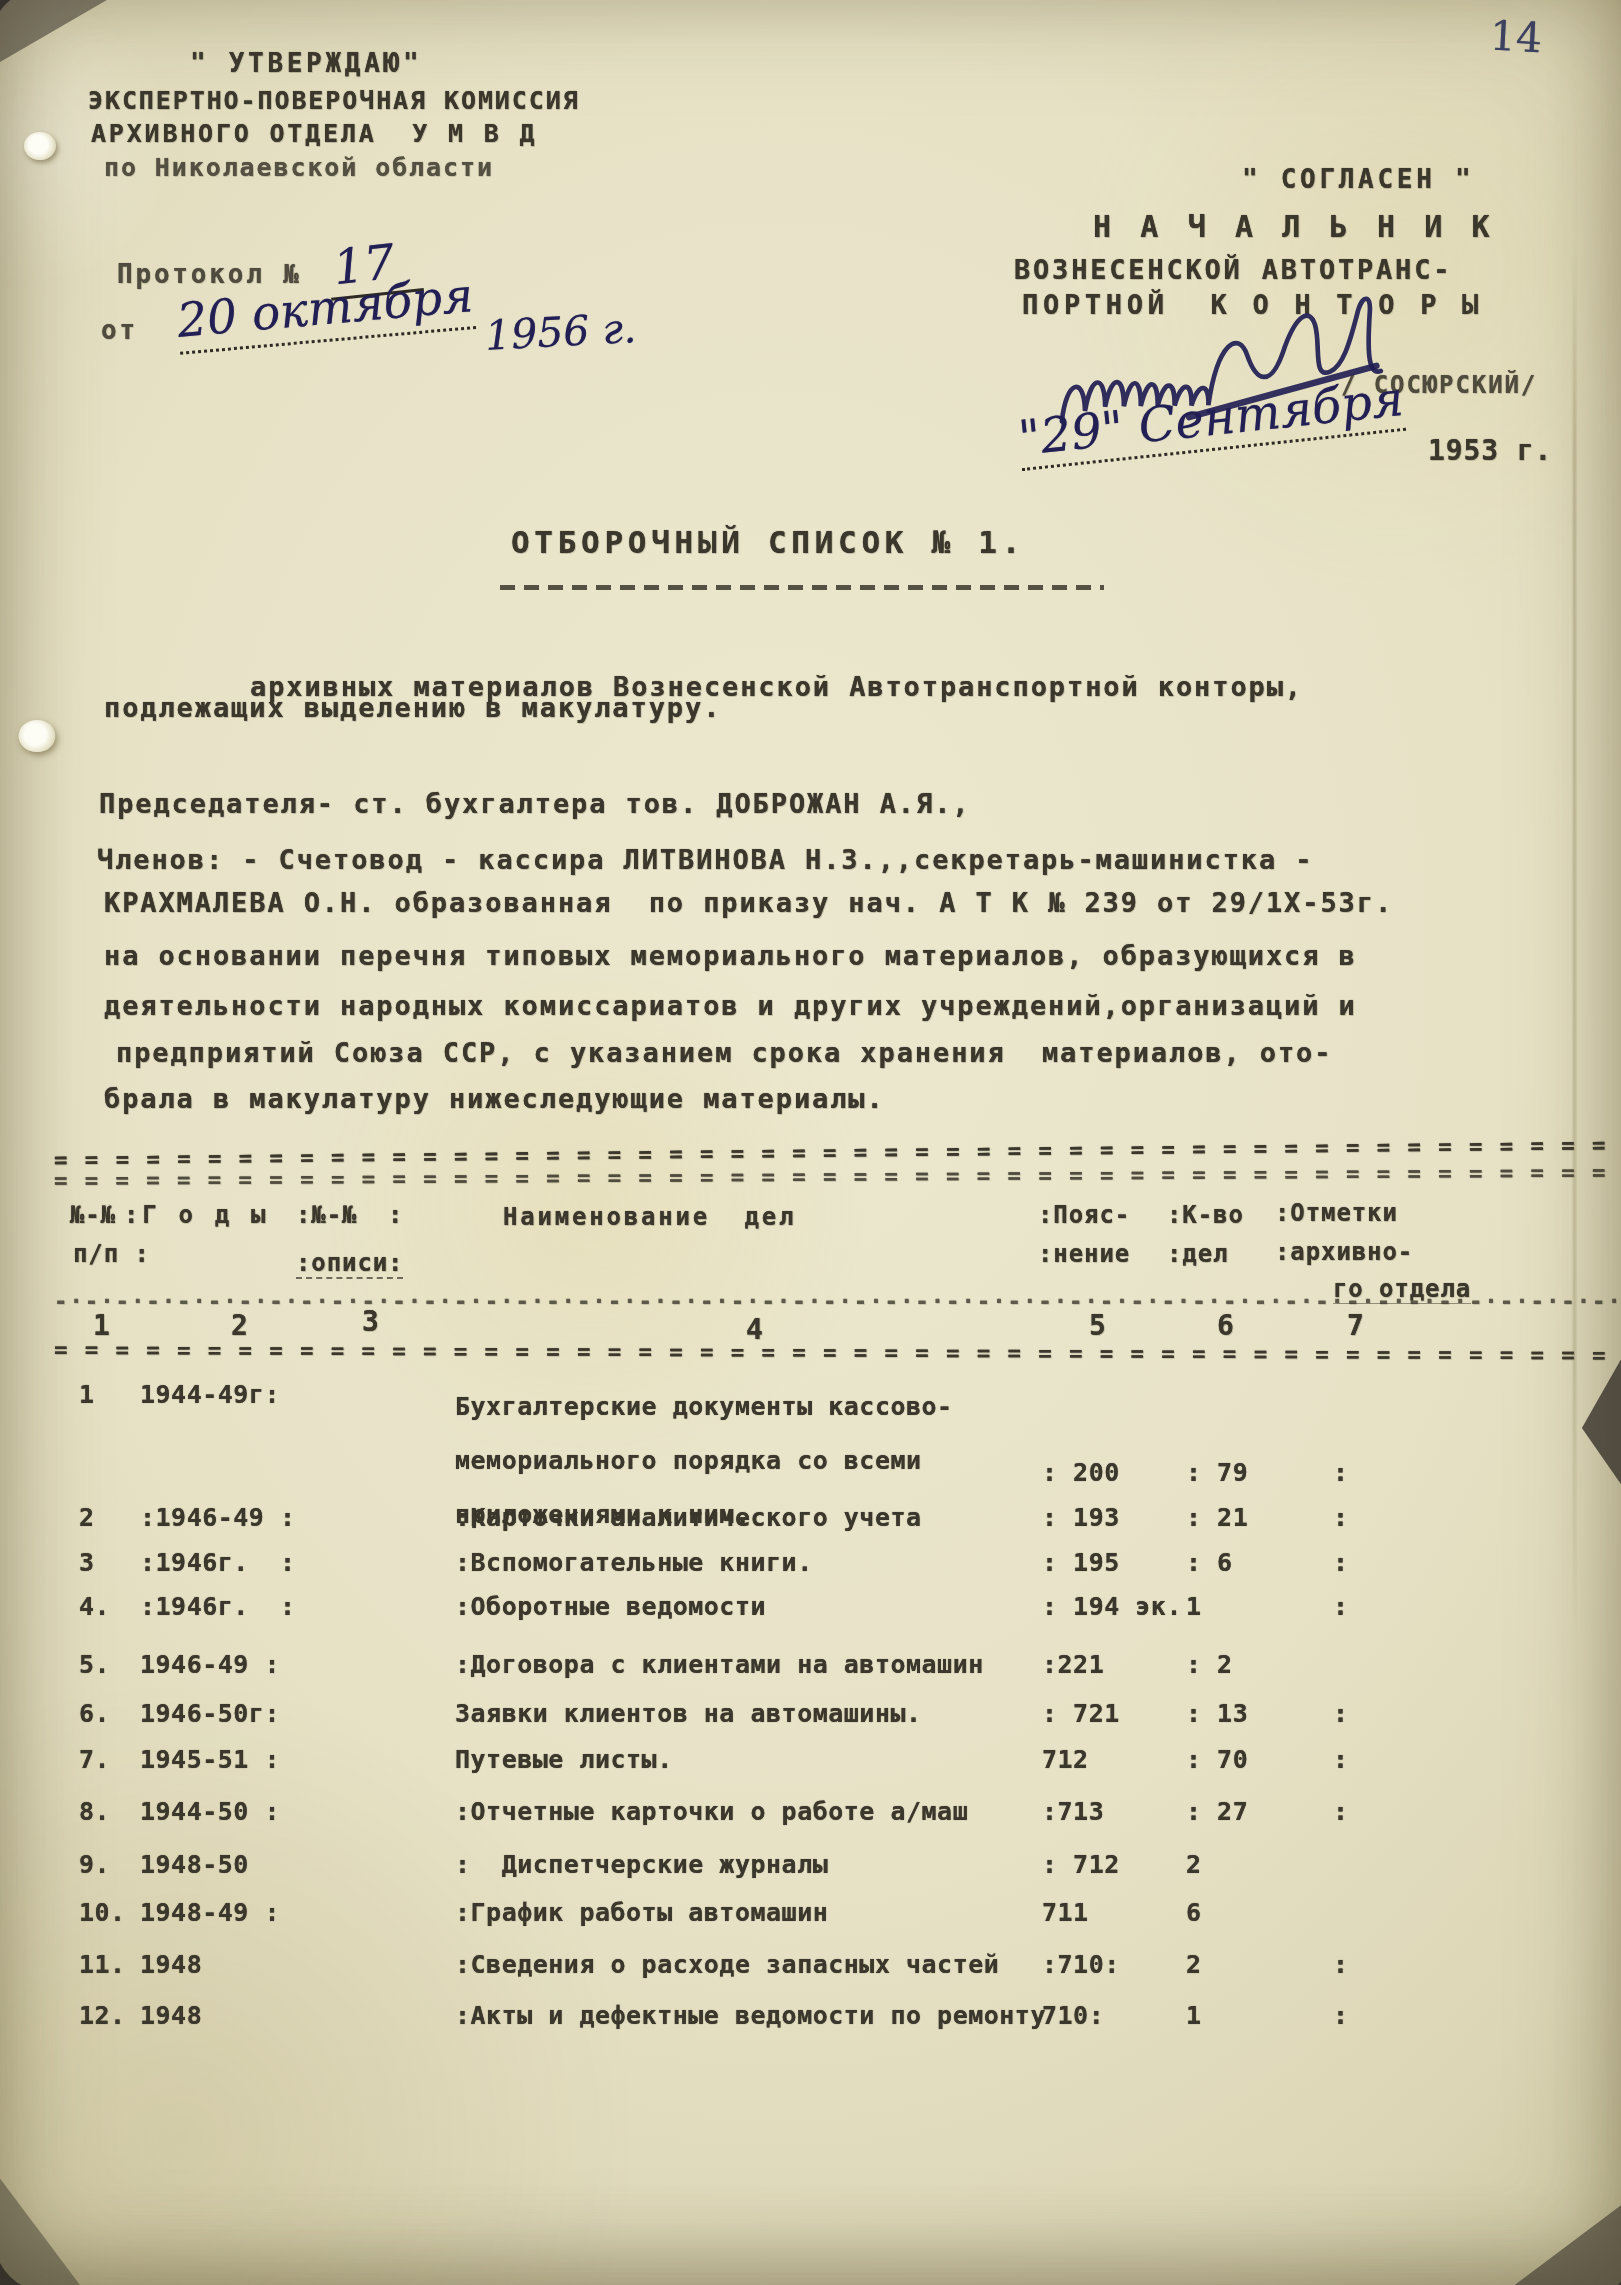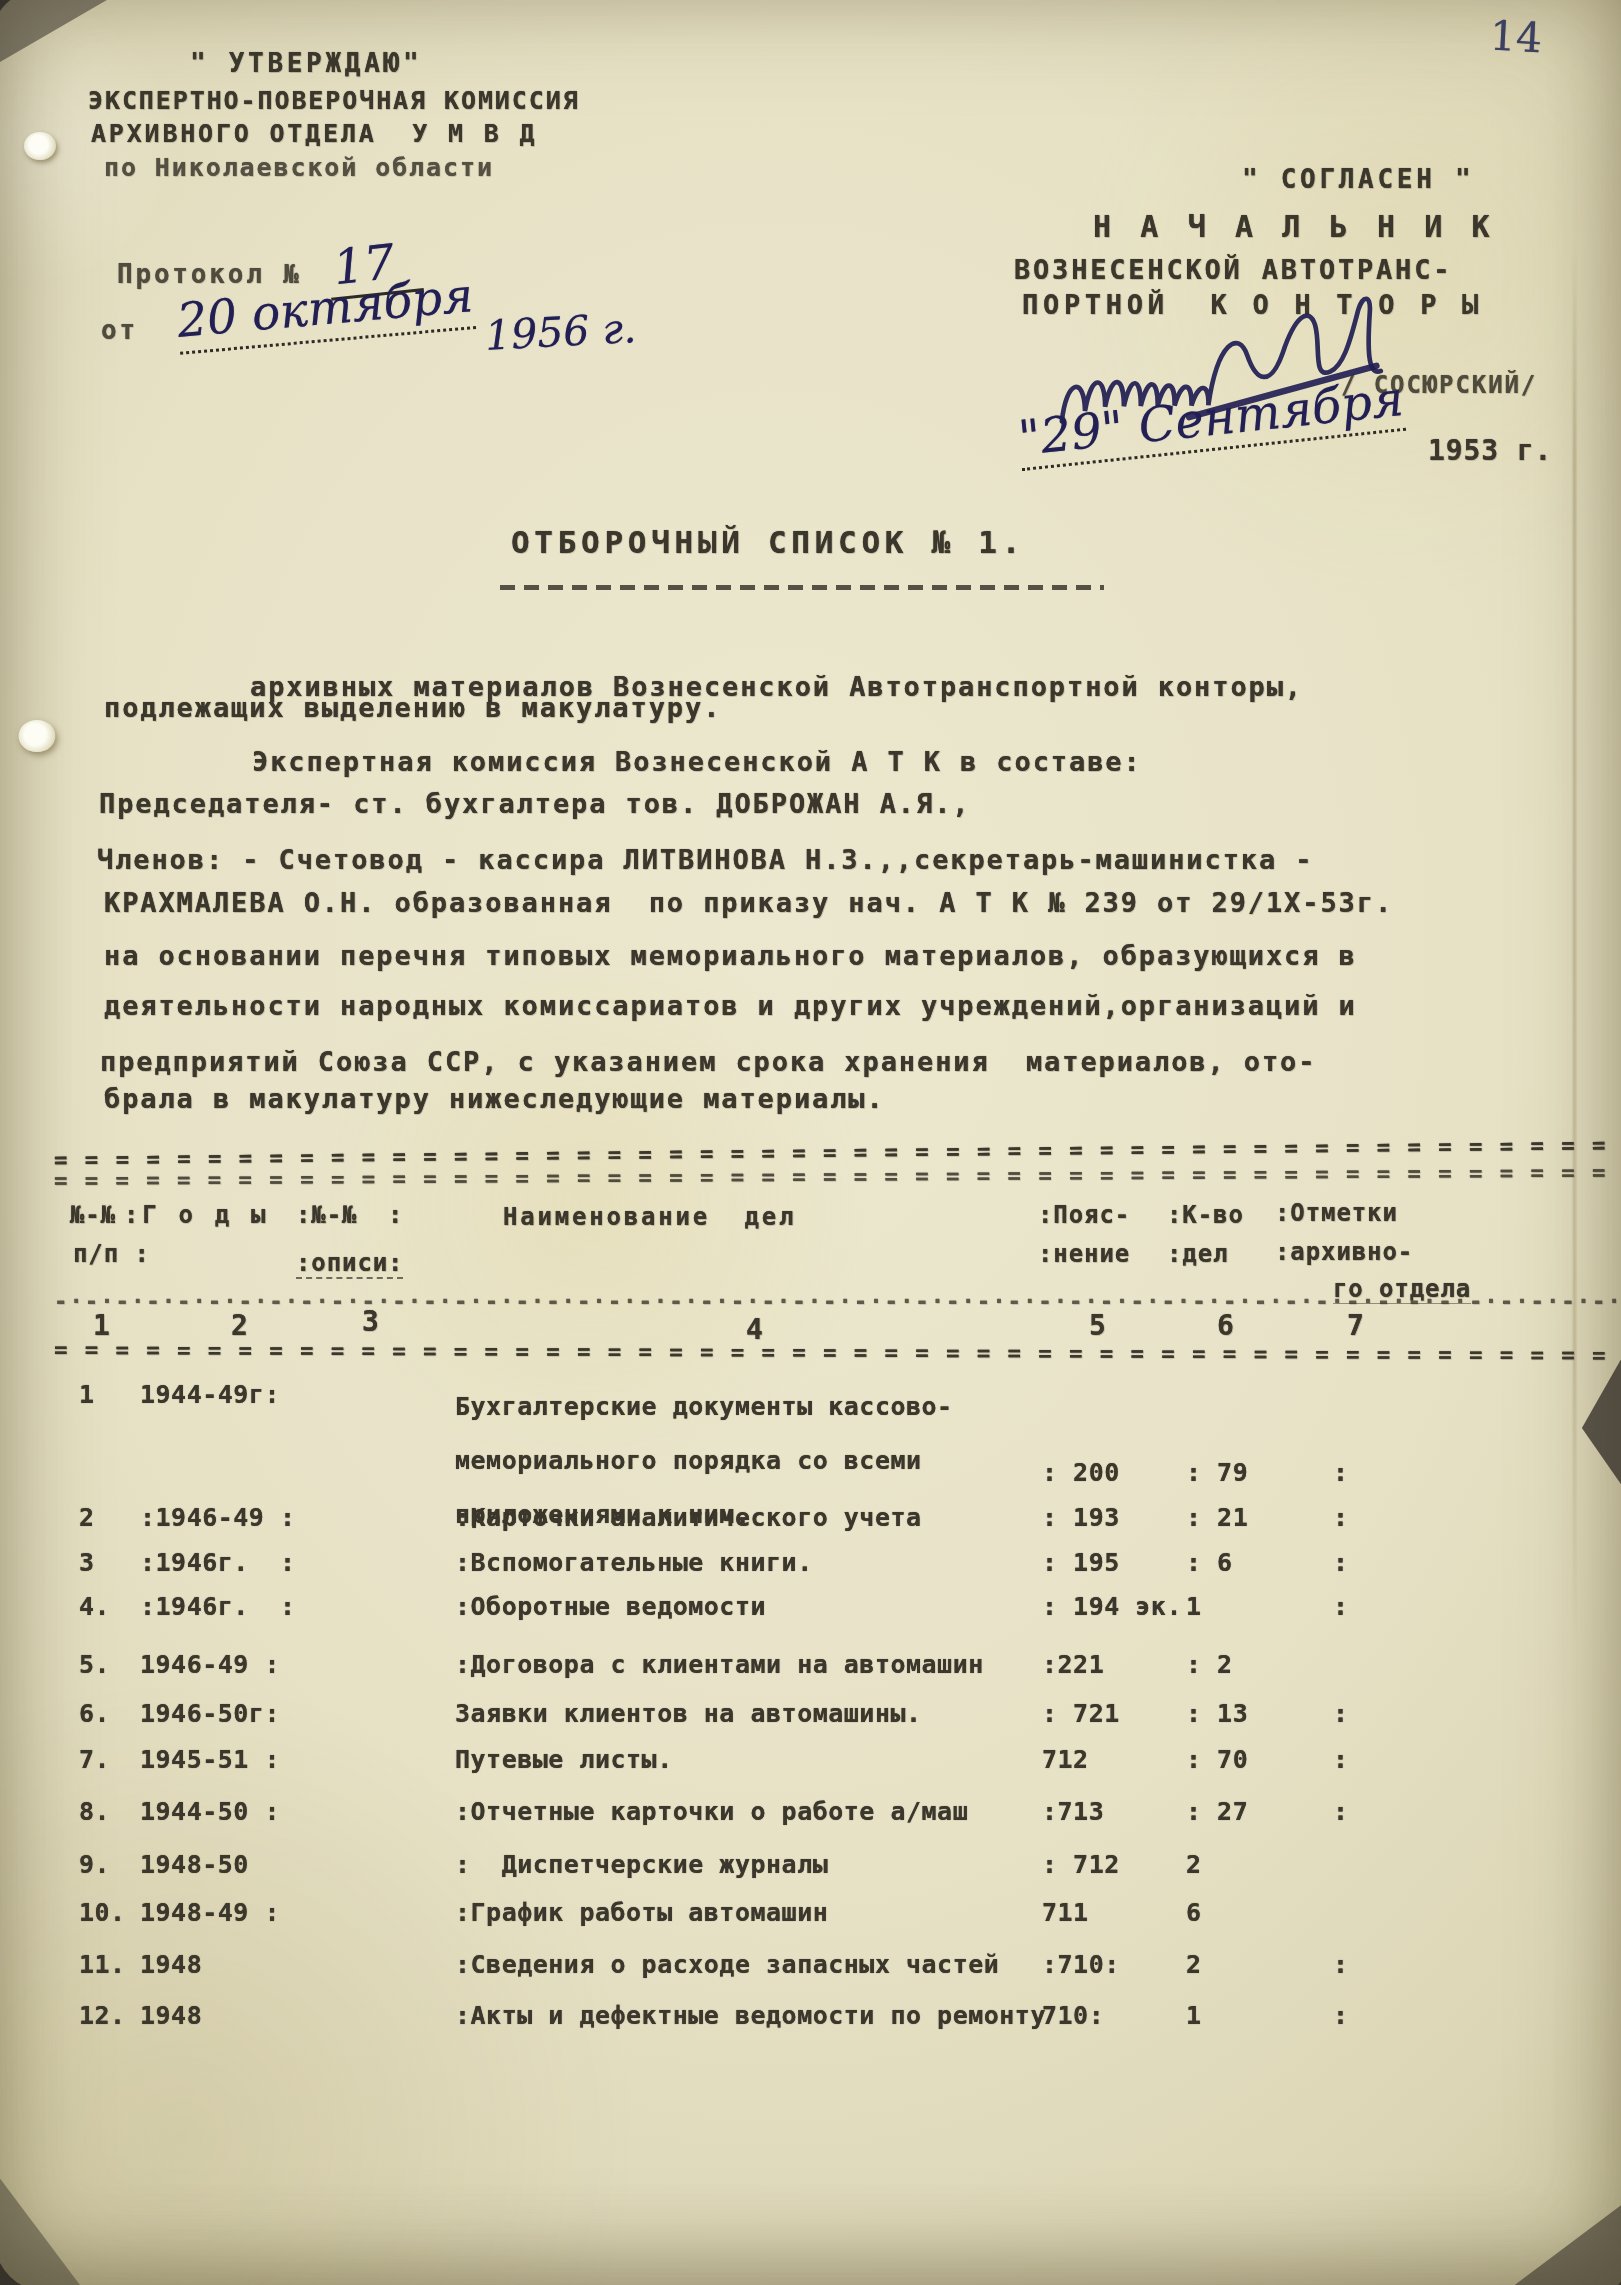--- a/index.html
+++ b/index.html
@@ -163,7 +163,6 @@
 
   <div class="tw tw-body p0">архивных материалов Вознесенской Автотранспортной конторы,</div>
   <div class="tw tw-body p1">подлежащих выделению в макулатуру.</div>
-  <div class="tw tw-body p2">Экспертная комиссия Вознесенской А Т К в составе:</div>
   <div class="tw tw-body p3">Председателя- ст. бухгалтера тов. ДОБРОЖАН А.Я.,</div>
   <div class="tw tw-body p4">Членов: - Счетовод - кассира ЛИТВИНОВА Н.З.,,секретарь-машинистка -</div>
   <div class="tw tw-body p5">КРАХМАЛЕВА О.Н. образованная  по приказу нач. А Т К № 239 от 29/1Х-53г.</div>

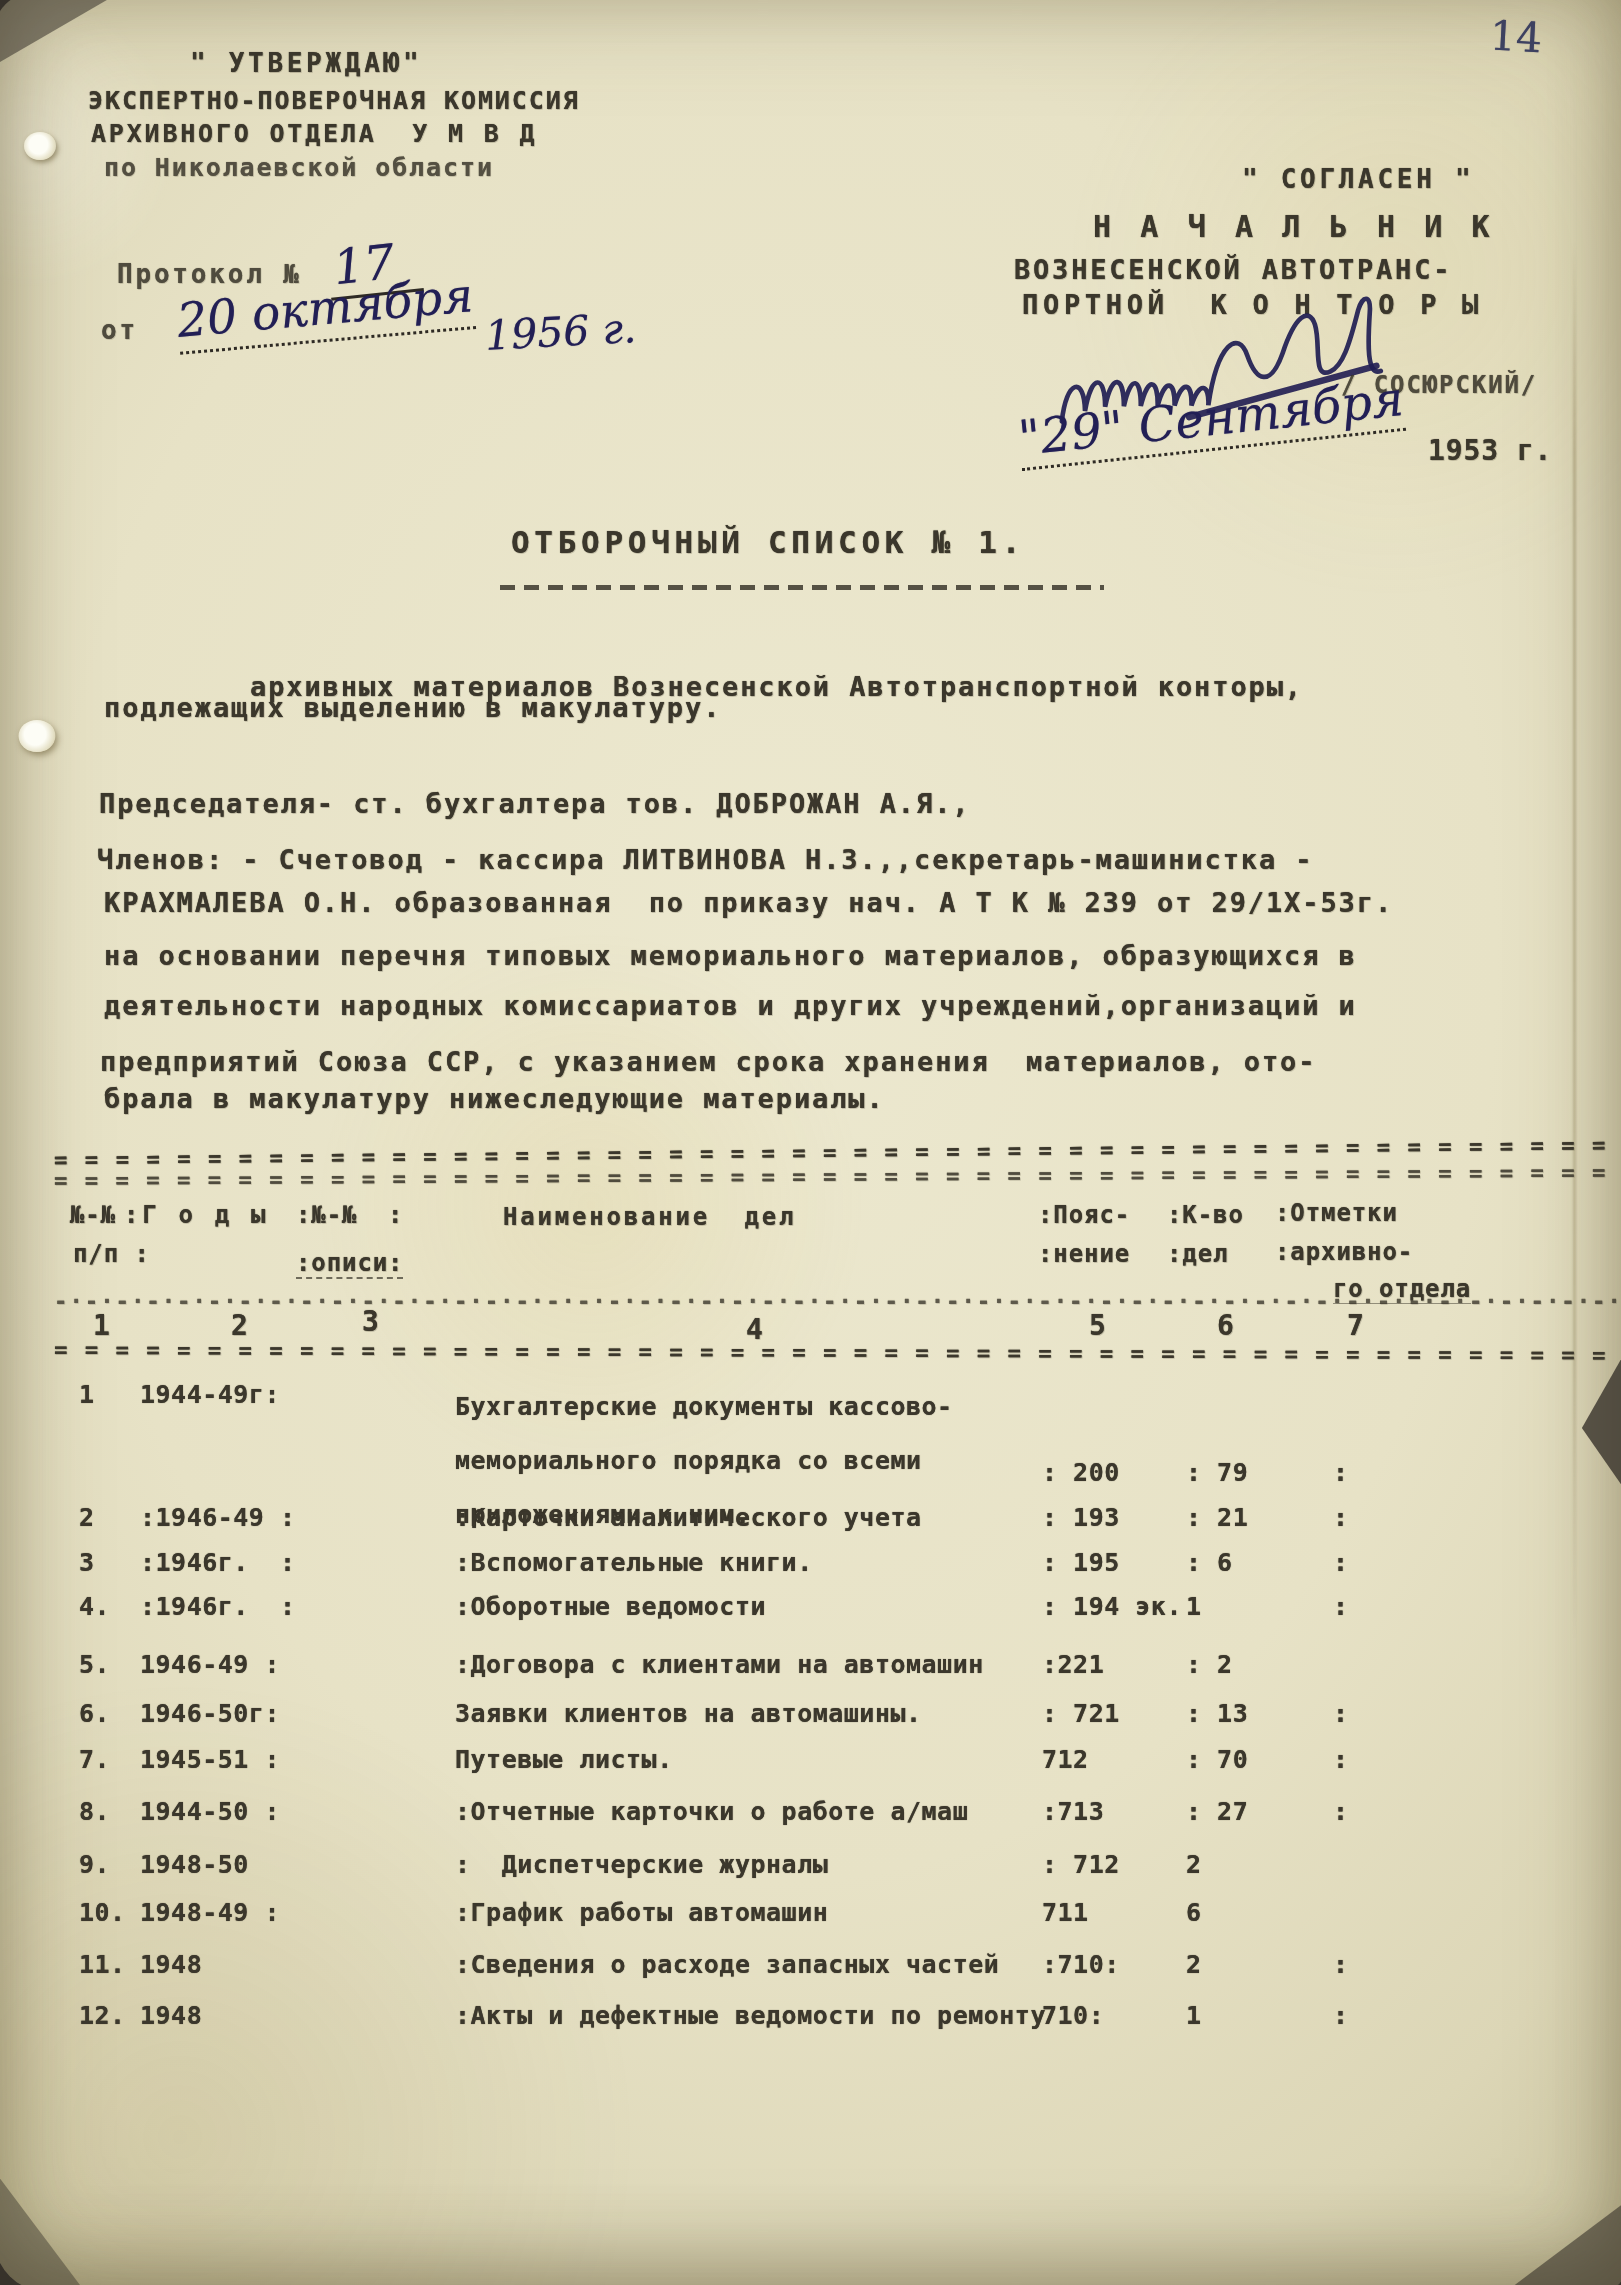--- a/index.html
+++ b/index.html
@@ -84,7 +84,7 @@
   .p2{left:252px;top:746px;}  .p3{left:99px;top:788px;}
   .p4{left:97px;top:844px;}  .p5{left:104px;top:887px;}
   .p6{left:104px;top:940px;} .p7{left:104px;top:990px;}
-  .p8{left:100px;top:1037px;margin-top:9px;} .p9{left:104px;top:1083px;}
+  .p8{left:116px;top:1037px;} .p9{left:104px;top:1083px;}
 
   
   .sep{position:absolute;left:54px;width:1567px;overflow:hidden;font-size:22.4px;letter-spacing:1.9px;}

